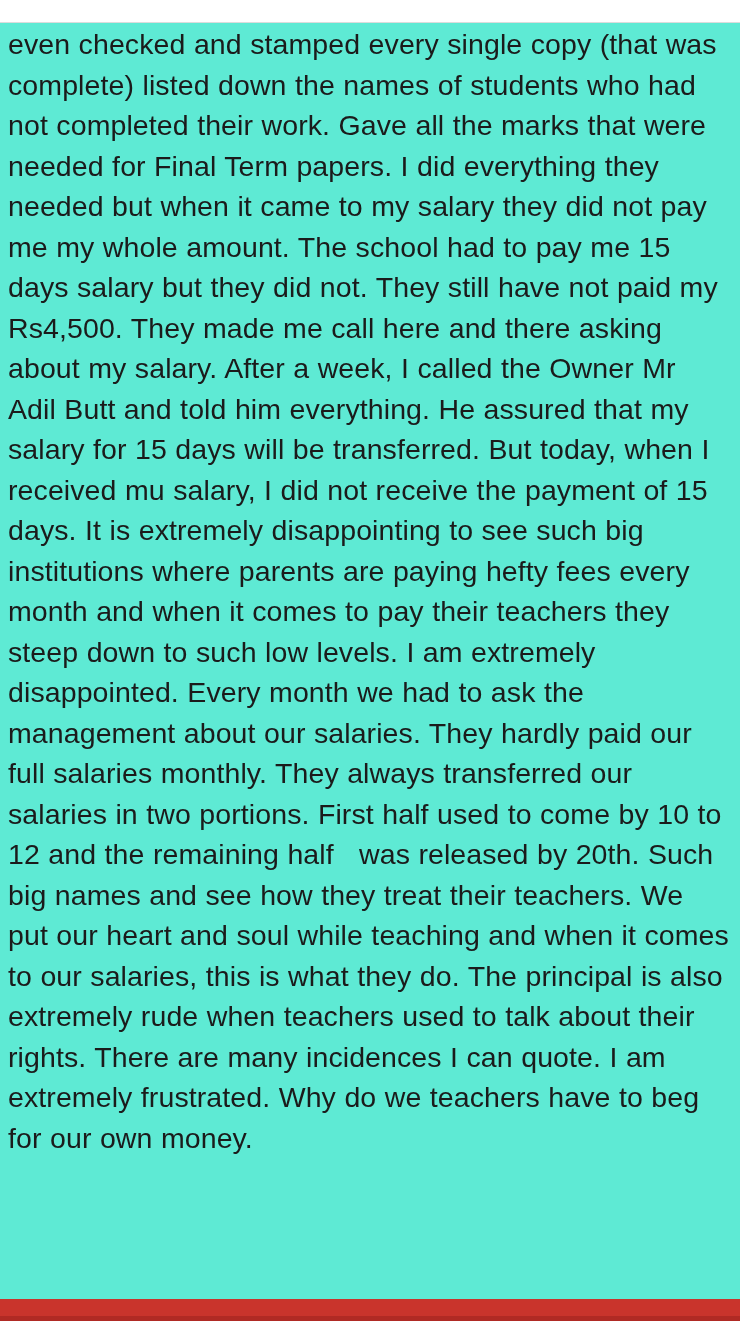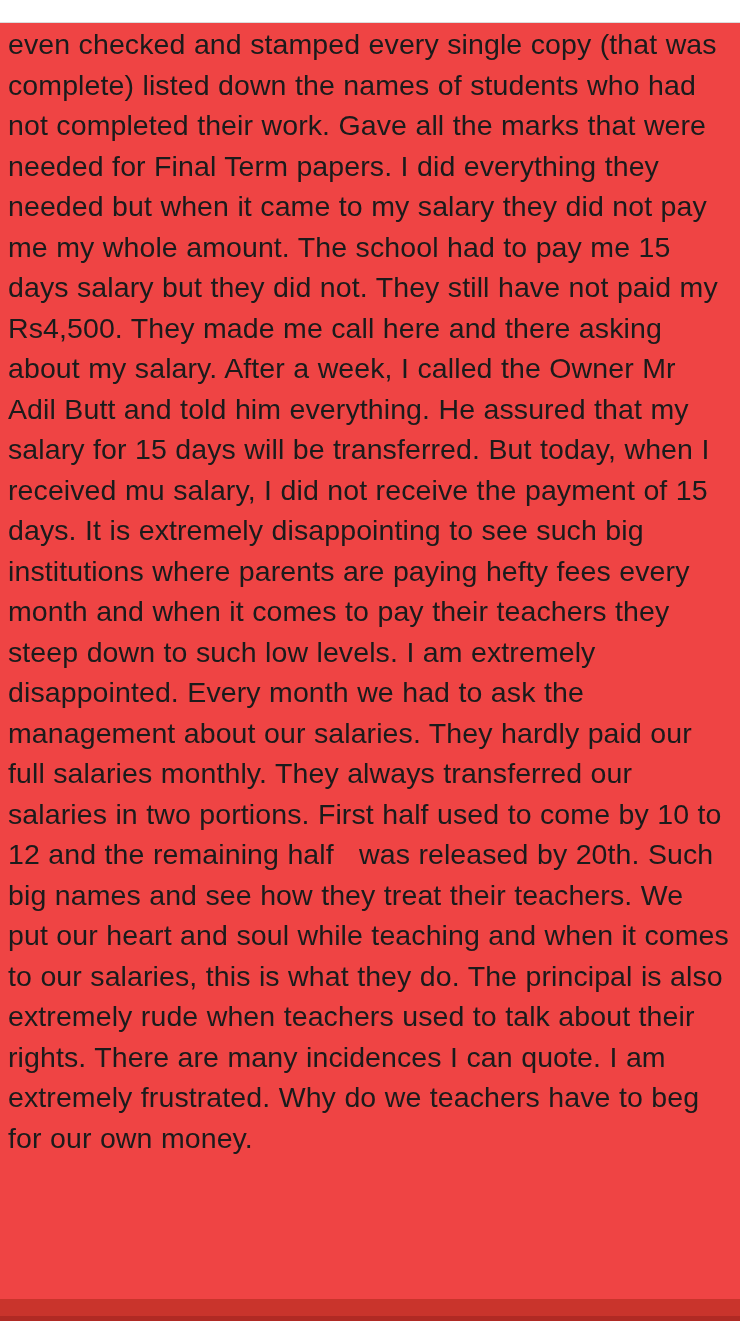--- a/index.html
+++ b/index.html
@@ -18,7 +18,7 @@
     position: relative;
     width: 740px;
     height: 1321px;
-    background: #ef4444;
+    background: #5eead4;
     box-sizing: border-box;
   }
   .top-strip {

